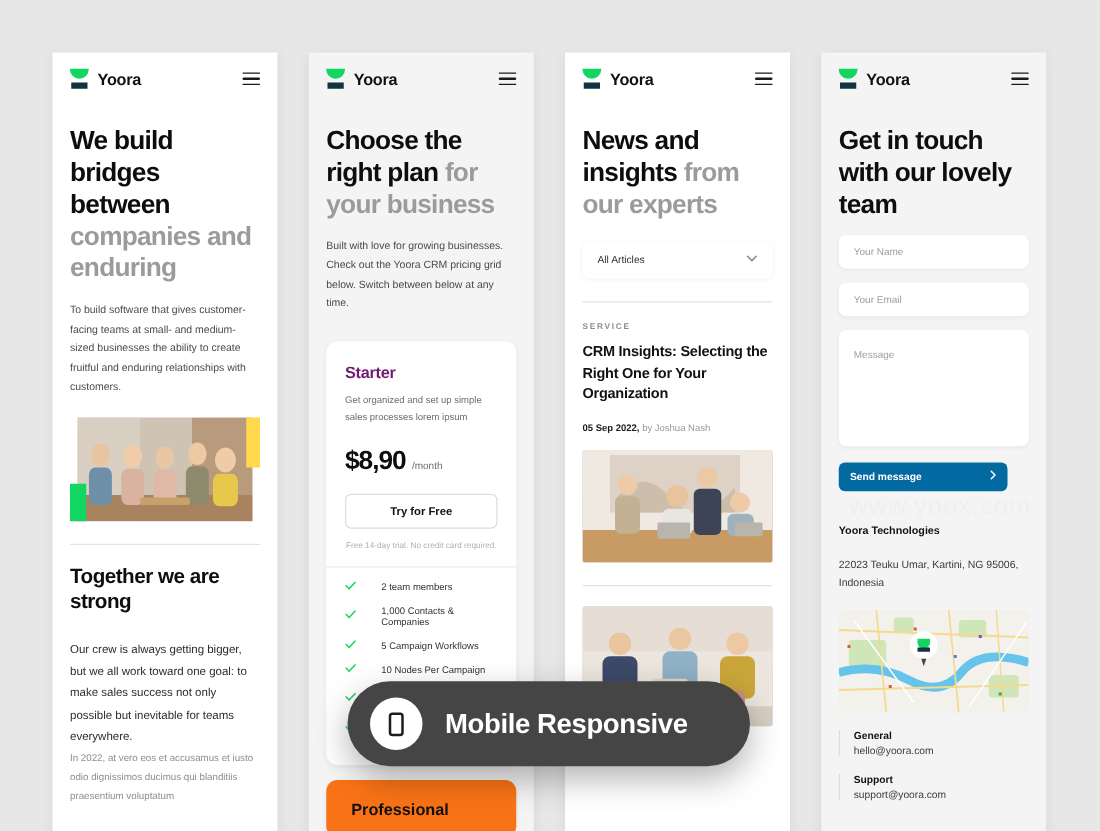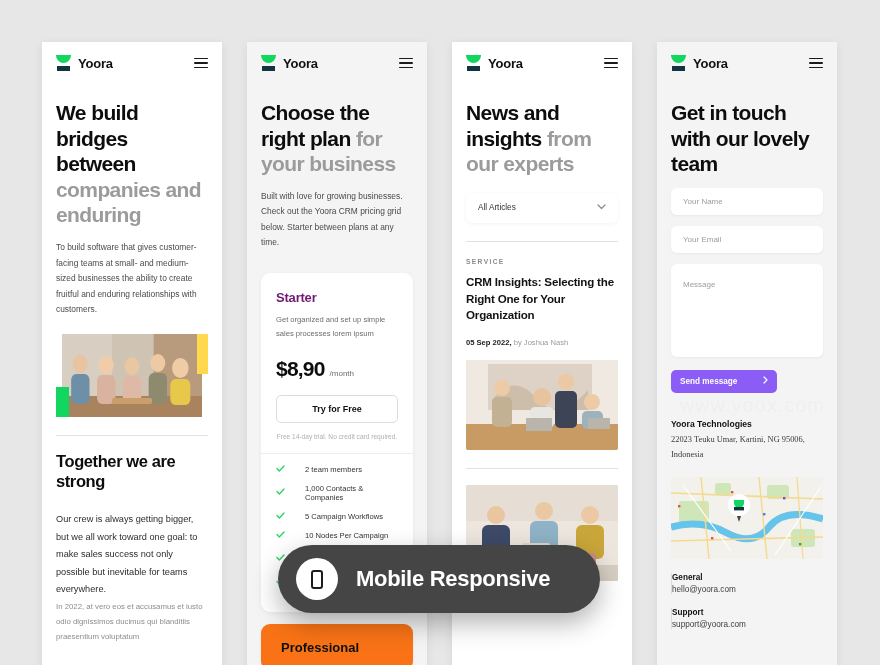--- a/index.html
+++ b/index.html
@@ -285,7 +285,7 @@
       <h1 class="hero">
         <span>Choose the right plan</span><span class="muted"> for your business</span>
       </h1>
-      <p class="lead">Built with love for growing businesses. Check out the Yoora CRM pricing grid below. Starter between plans at any time.</p>
+      <p class="lead">Built with love for growing businesses. Check out the Yoora CRM pricing grid below. Switch between below at any time.</p>
 
       <div class="card">
         <h3>Starter</h3>

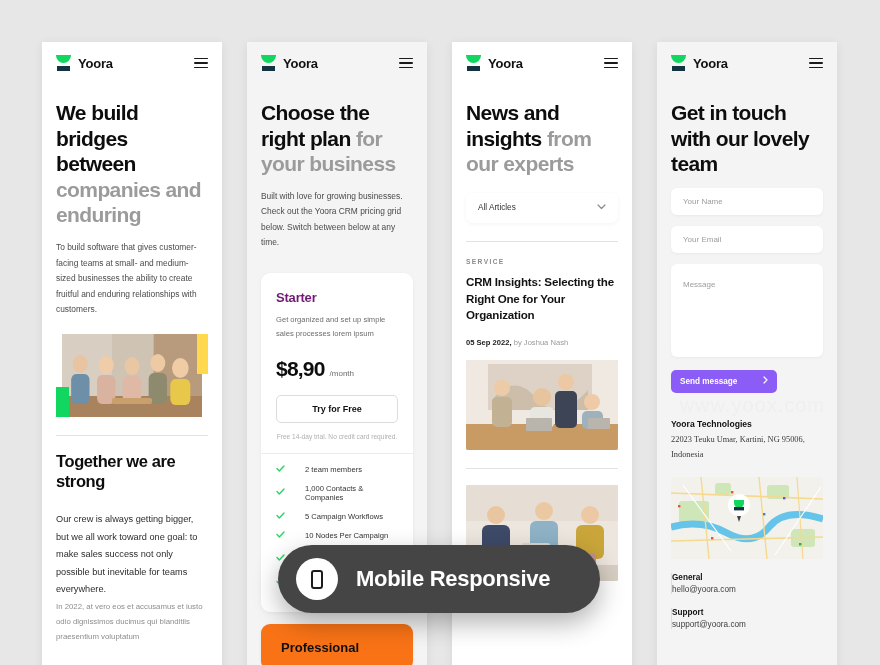--- a/index.html
+++ b/index.html
@@ -160,8 +160,8 @@
   }
   .textarea span{ font-size:8px; color:#9d9d9d; }
   .btn-green{
-    margin-top:13px; width:106px; height:23px;
-    background:#8b5cf6; border:none; border-radius:5px;
+    margin-top:13px; width:135px; height:23px;
+    background:#0369a1; border:none; border-radius:5px;
     display:flex; align-items:center; justify-content:space-between;
     padding:0 9px; cursor:pointer; font-family:inherit;
   }

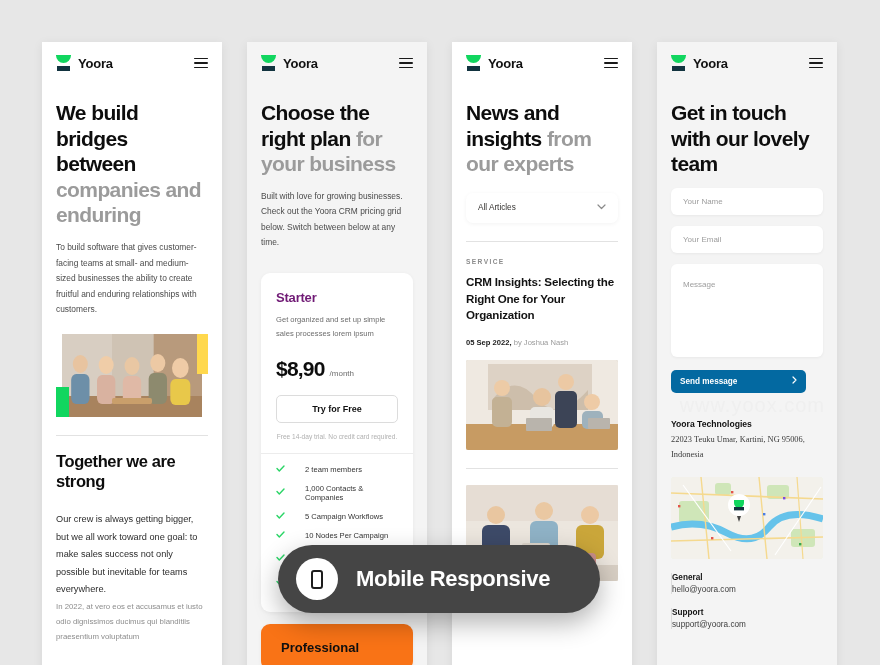--- a/index.html
+++ b/index.html
@@ -167,7 +167,7 @@
   }
   .btn-green span{ font-size:8.2px; color:#fff; font-weight:bold; }
   .addr-title{ font-size:8.6px; font-weight:bold; color:#111; }
-  .addr{ font-size:8.4px; line-height:1.75; color:#3b3b3b; margin-top:4px;font-family:Liberation Serif, serif;}
+  .addr{ font-size:8.4px; line-height:1.75; color:#3b3b3b; margin-top:15px;}
   .mapbox{
     margin-top:15px; height:82px; border-radius:4px; overflow:hidden;
     position:relative; background:#eaf3e3;

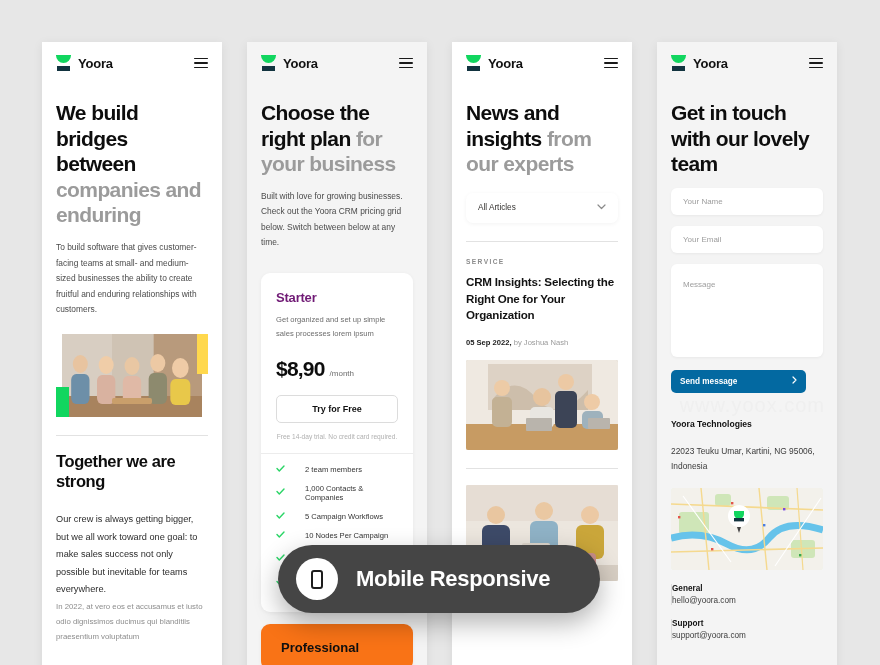--- a/index.html
+++ b/index.html
@@ -174,7 +174,7 @@
   }
   .mapbox svg{ display:block; width:100%; height:100%; }
   .contactRow{
-    margin-top:14px; border-left:1.6px solid #dcdcdc;
+    margin-top:14px; padding-left:11px; border-left:1.6px solid #dcdcdc;
   }
   .contactRow .lbl{ font-size:8.2px; font-weight:bold; color:#121212; }
   .contactRow .val{ font-size:8.2px; color:#3d3d3d; margin-top:3px; }

